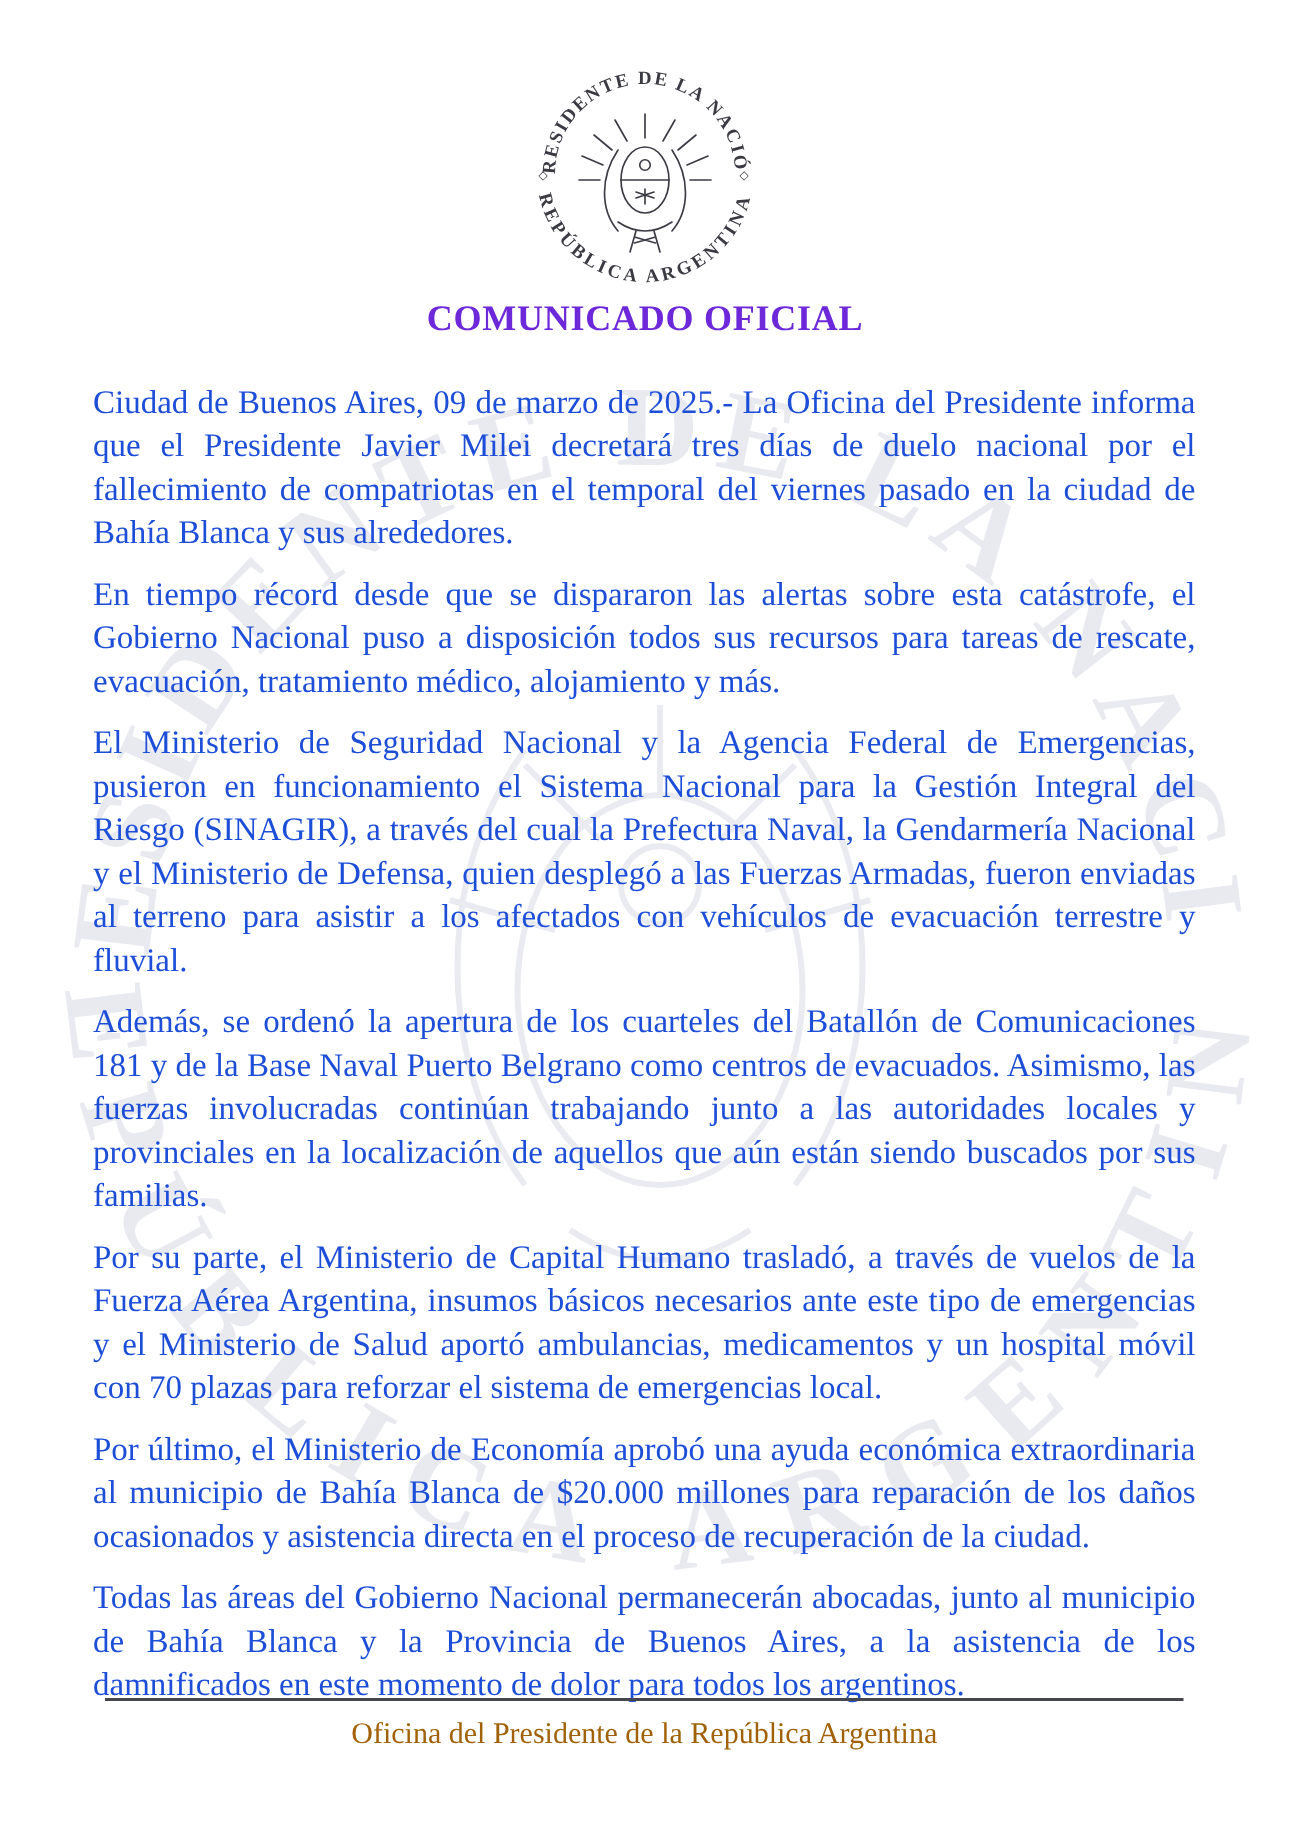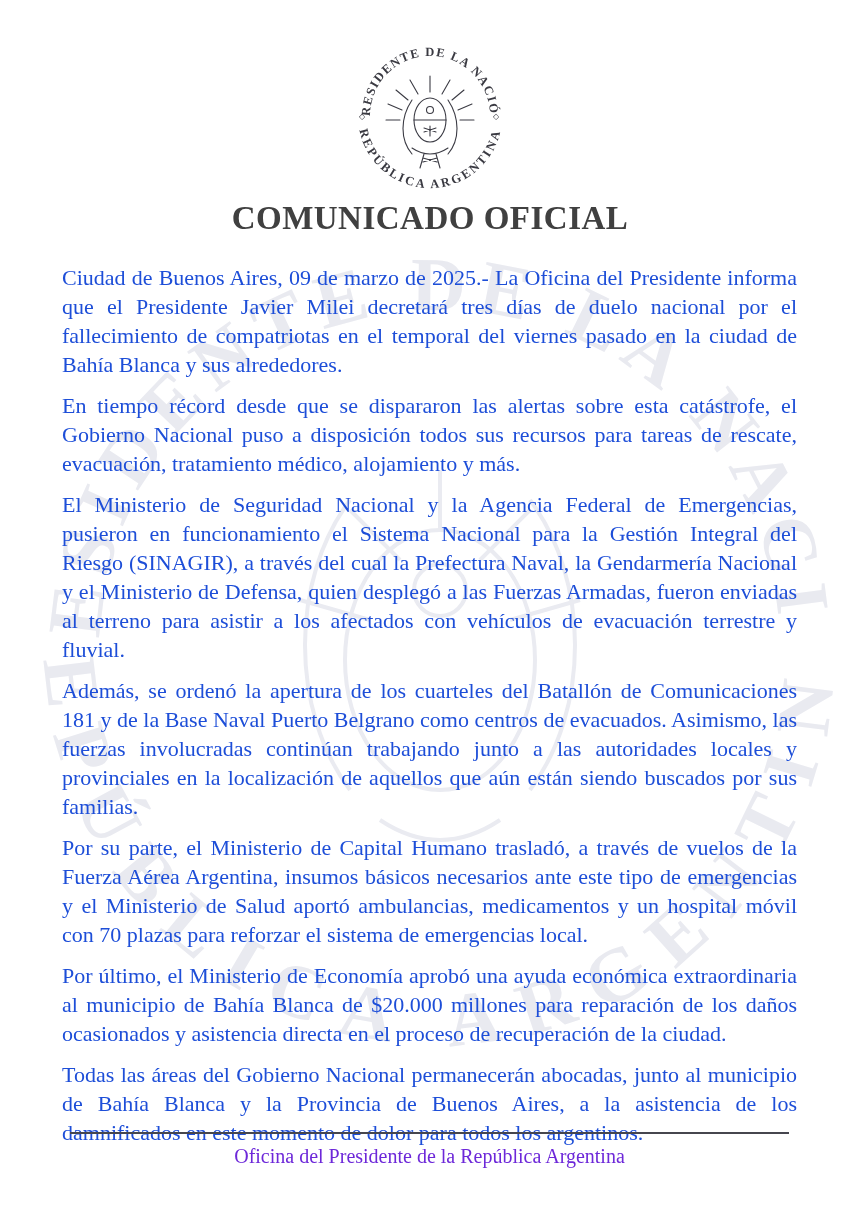--- a/index.html
+++ b/index.html
@@ -36,8 +36,8 @@
   .seal-art{stroke:#3b3b44;fill:none;stroke-width:1.1;stroke-linecap:round;}
   .title{
     margin:4px 0 0 0;
-    font-size:33px;font-weight:bold;letter-spacing:.5px;
-    color:#404040;
+    font-size:24px;font-weight:bold;letter-spacing:.5px;
+    color:#6d28d9;
   }
   
   .content{

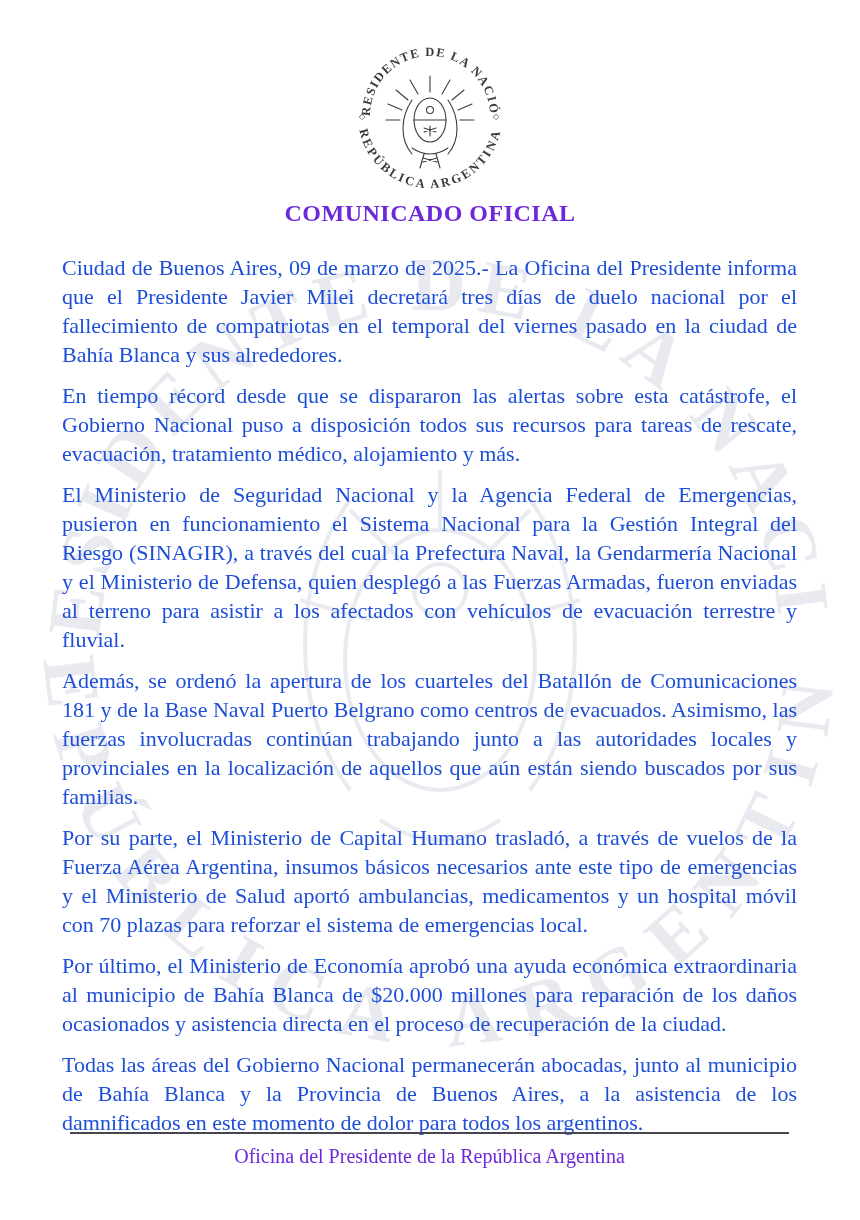--- a/index.html
+++ b/index.html
@@ -59,7 +59,7 @@
   .footer-text{
     display:inline-block;
     margin-top:11px;
-    font-size:20px;color:#6d28d9;
+    font-size:20px;color:#a16207;
   }
 </style>
 </head>

